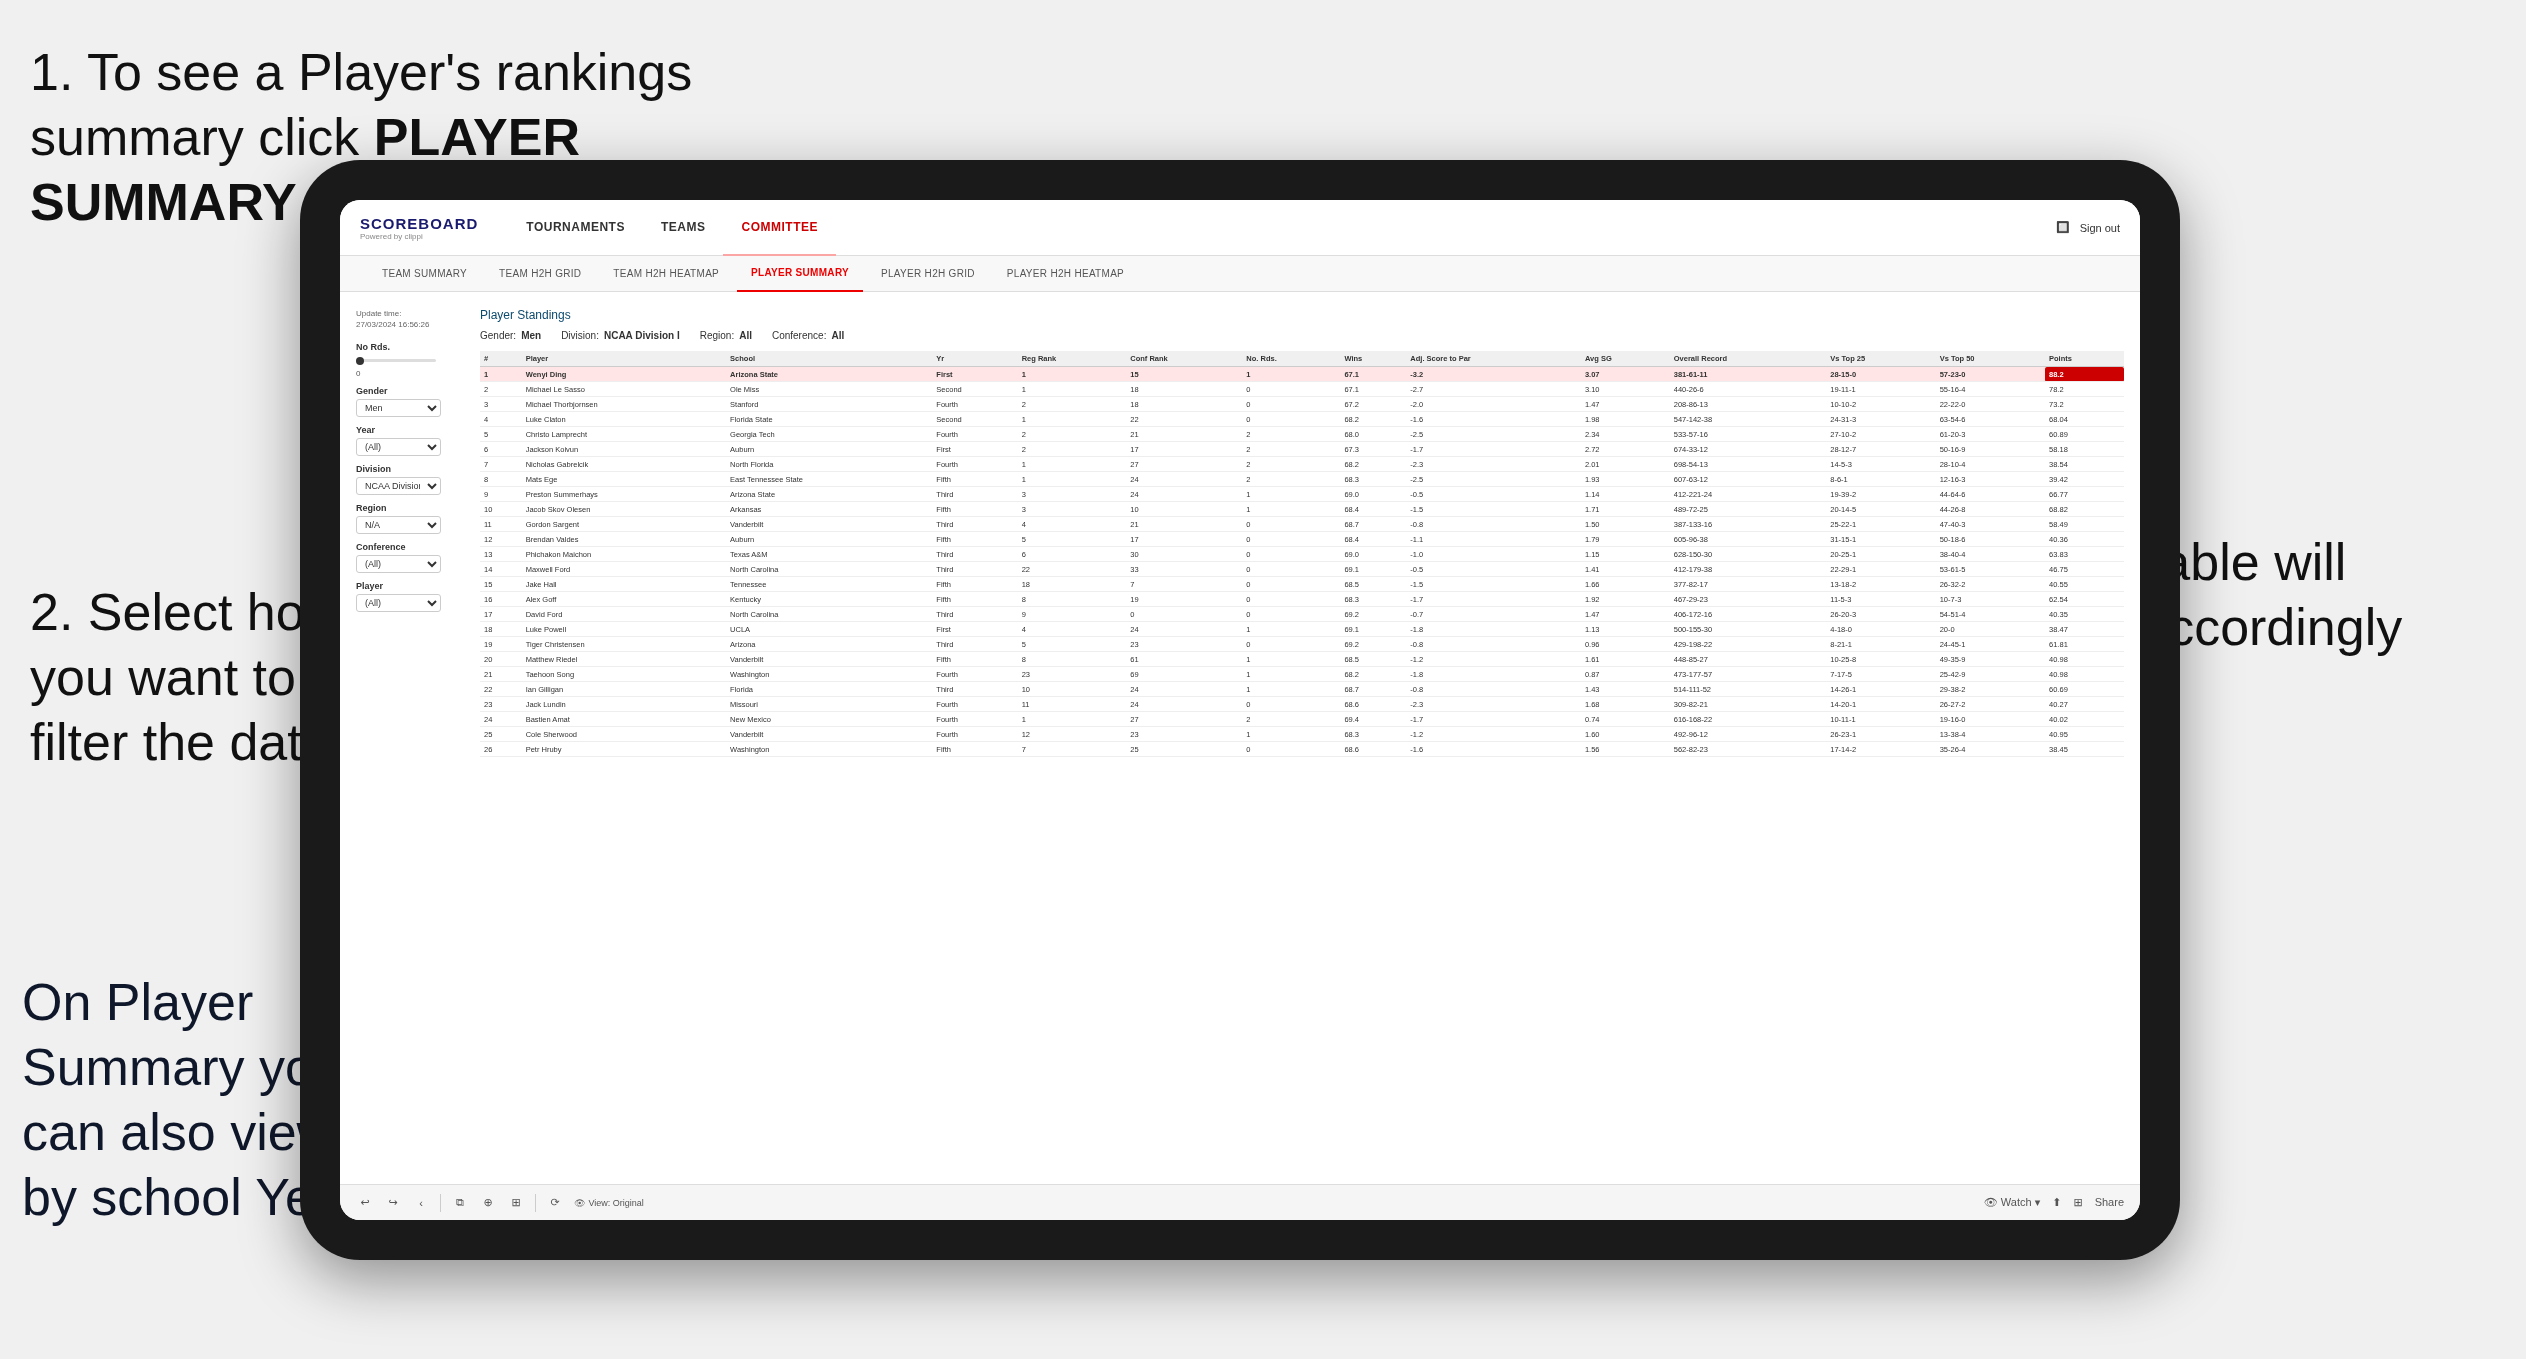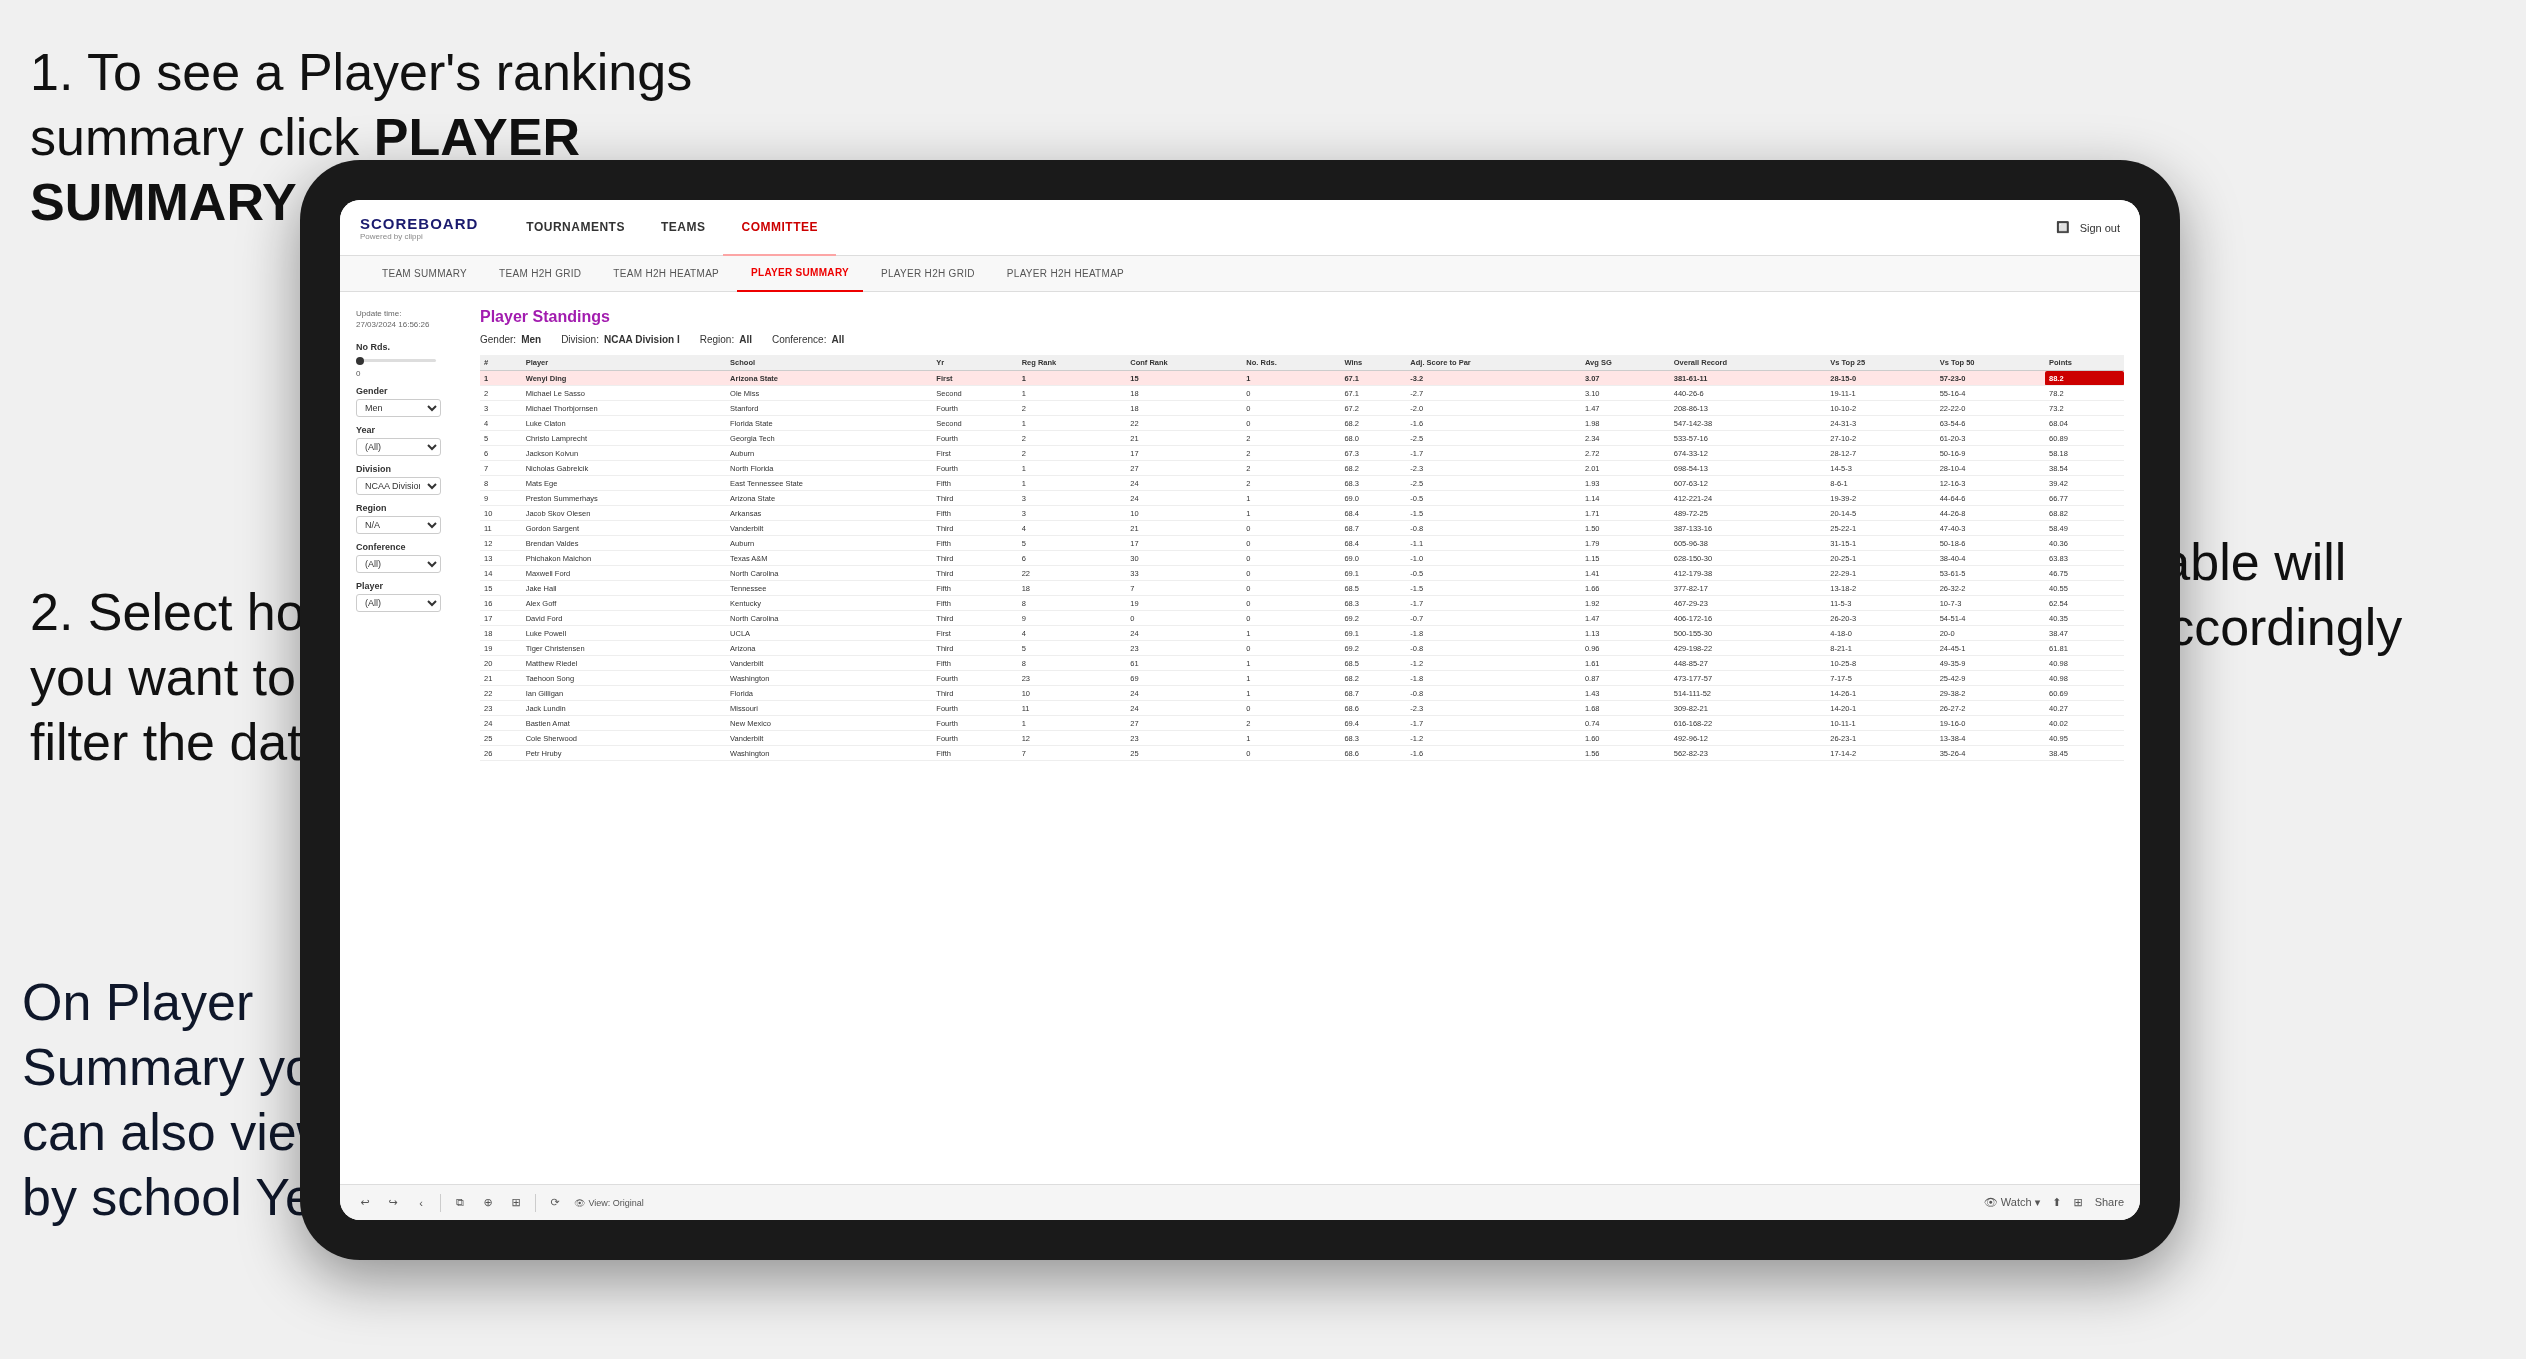--- a/index.html
+++ b/index.html
@@ -251,9 +251,9 @@
     }
 
     .section-title {
-      font-size: 16px;
-      font-weight: 700;
-      color: #a21caf;
+      font-size: 12px;
+      font-weight: 400;
+      color: #0c4a6e;
       margin-bottom: 8px;
     }
 

